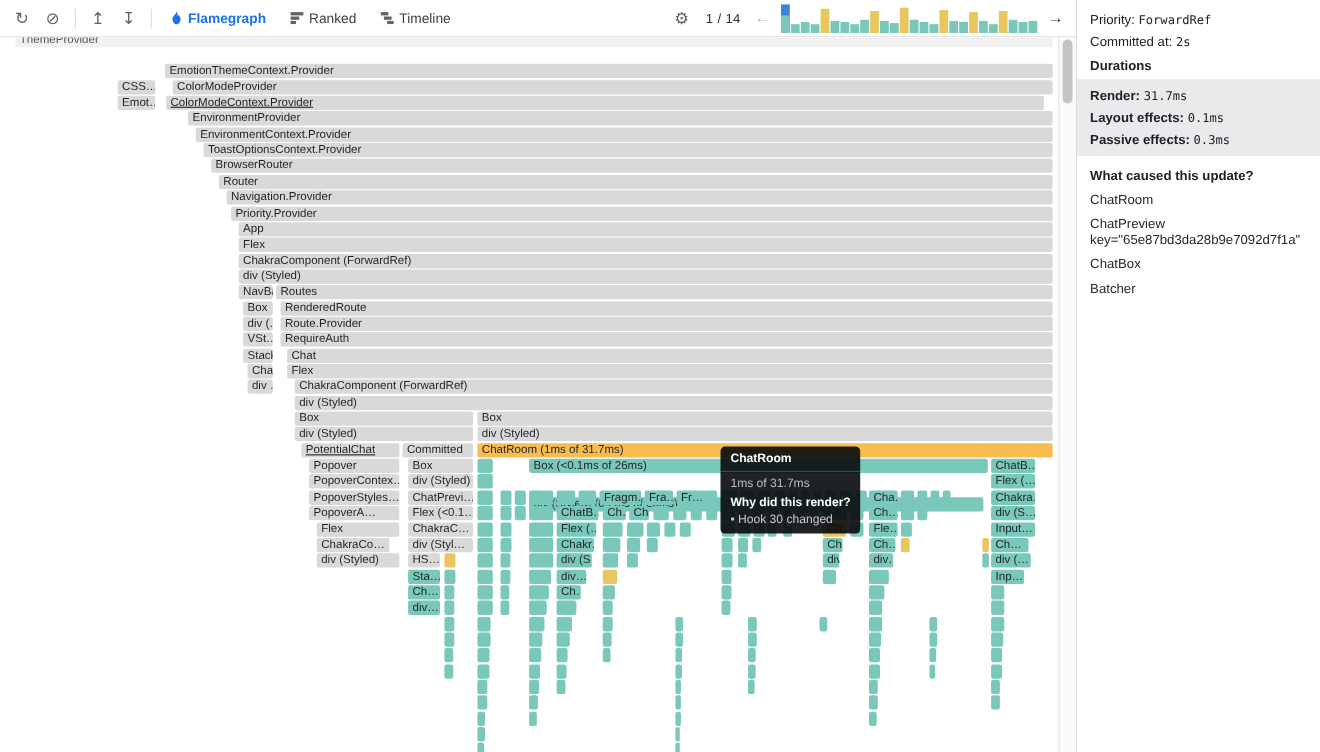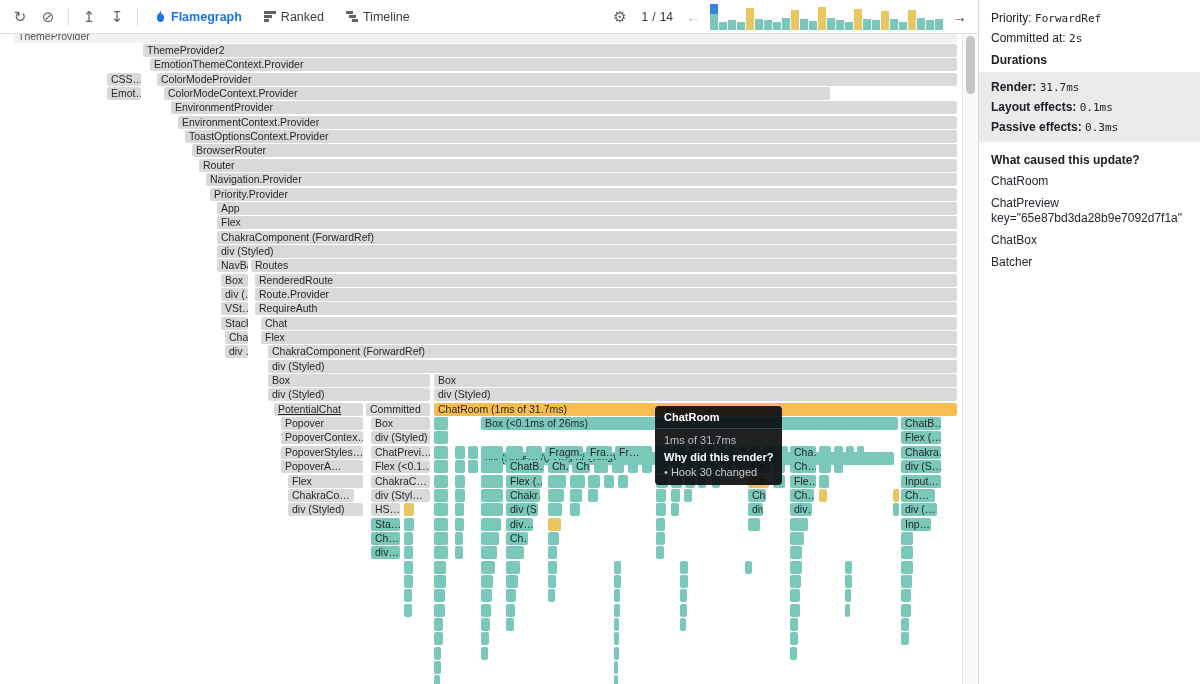--- a/index.html
+++ b/index.html
@@ -200,7 +200,6 @@
       <div class="flame">
 
       <div class="fbar p" style="left: 14px; top: -4px; width: 943px;">ThemeProvider</div>
-          <div class="fbar g" style="left: 143px; top: 10px; width: 814px;">ThemeProvider2</div>
           <div class="fbar g" style="left: 150px; top: 24.35px; width: 807px;">EmotionThemeContext.Provider</div>
           <div class="fbar g" style="left: 107px; top: 38.7px; width: 34px;">CSS…</div>
           <div class="fbar g" style="left: 157px; top: 38.7px; width: 800px;">ColorModeProvider</div>

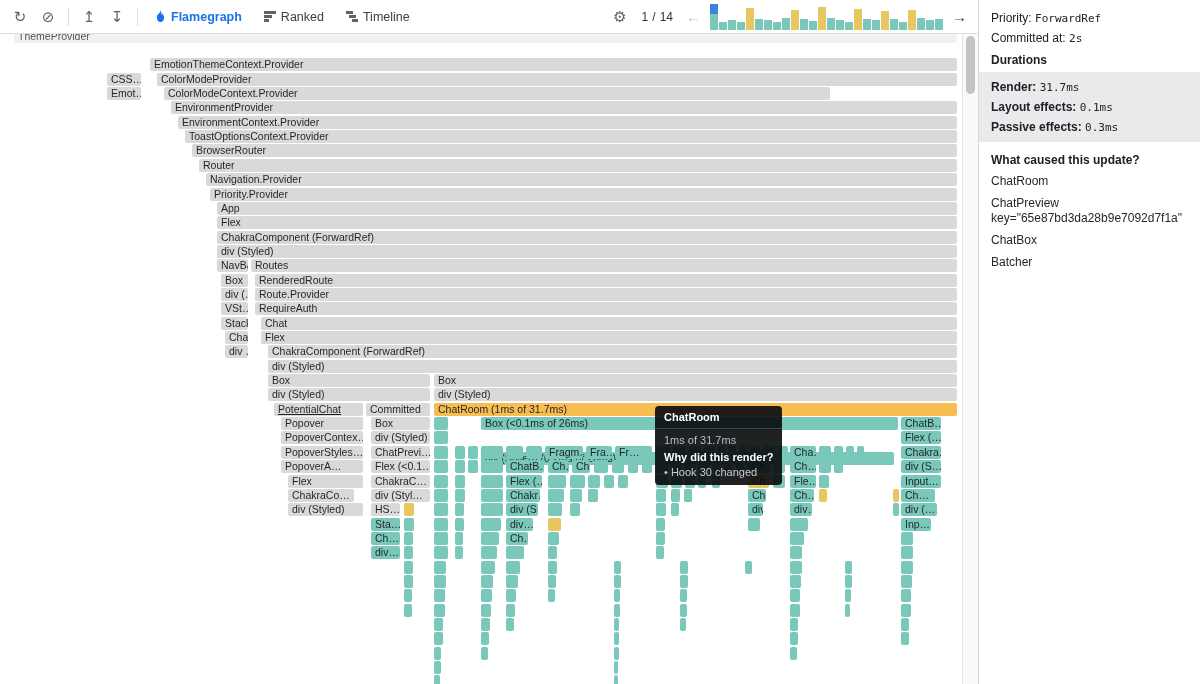--- a/index.html
+++ b/index.html
@@ -204,7 +204,7 @@
           <div class="fbar g" style="left: 107px; top: 38.7px; width: 34px;">CSS…</div>
           <div class="fbar g" style="left: 157px; top: 38.7px; width: 800px;">ColorModeProvider</div>
           <div class="fbar g" style="left: 107px; top: 53.05px; width: 34px;">Emot…</div>
-          <div class="fbar g" style="left: 164px; top: 53.05px; width: 666px;">ColorModeContext.Provider</div>
+          <div class="fbar g" style="left: 151px; top: 53.05px; width: 798px; text-decoration: underline;">ColorModeContext.Provider</div>
           <div class="fbar g" style="left: 171px; top: 67.4px; width: 786px;">EnvironmentProvider</div>
           <div class="fbar g" style="left: 178px; top: 81.75px; width: 779px;">EnvironmentContext.Provider</div>
           <div class="fbar g" style="left: 185px; top: 96.1px; width: 772px;">ToastOptionsContext.Provider</div>

